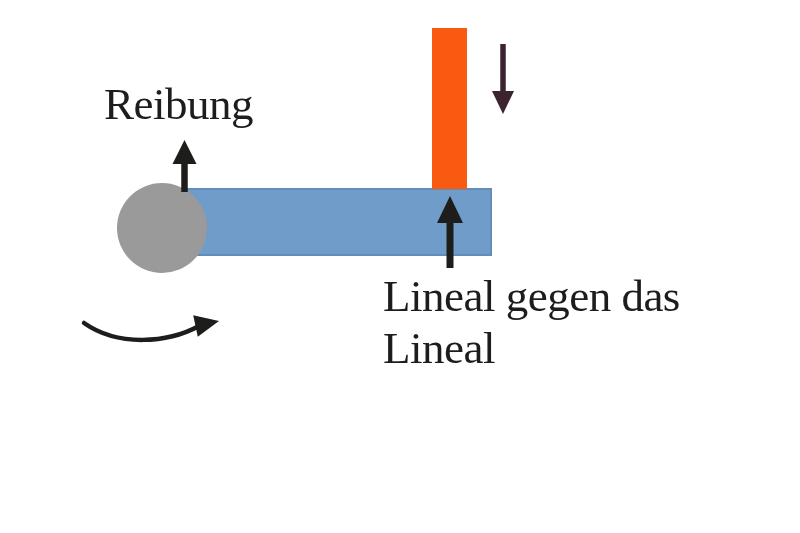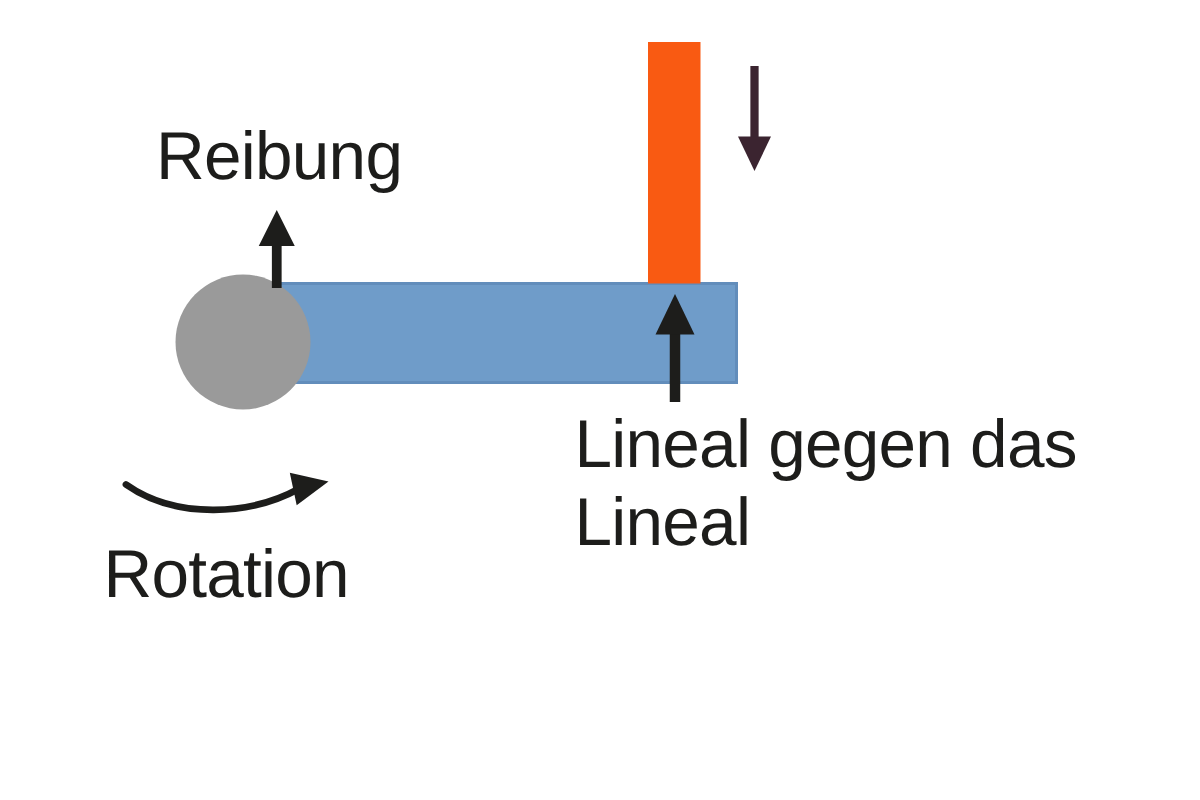--- a/index.html
+++ b/index.html
@@ -9,7 +9,7 @@
     height: 533px;
     background: #ffffff;
     overflow: hidden;
-    font-family: Liberation Sans, sans-serif;
+    font-family: Liberation Serif, serif;
   }
   .shape { position: absolute; }
   #ruler-bar {

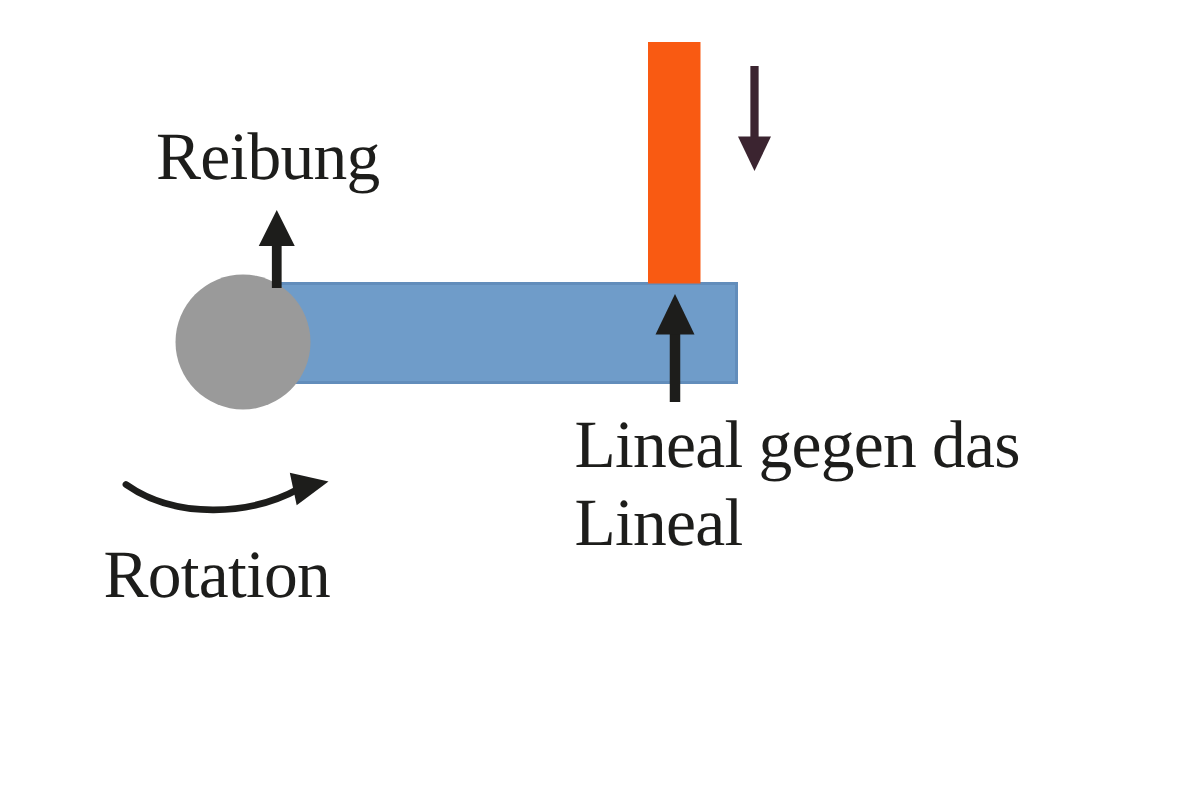--- a/index.html
+++ b/index.html
@@ -85,7 +85,6 @@
 
   <div class="label" id="kraft-label">Lineal gegen das Lineal</div>
 
-  <div class="label" id="rotation-label">Rotation</div>
 </div>
 
 </body></html>

